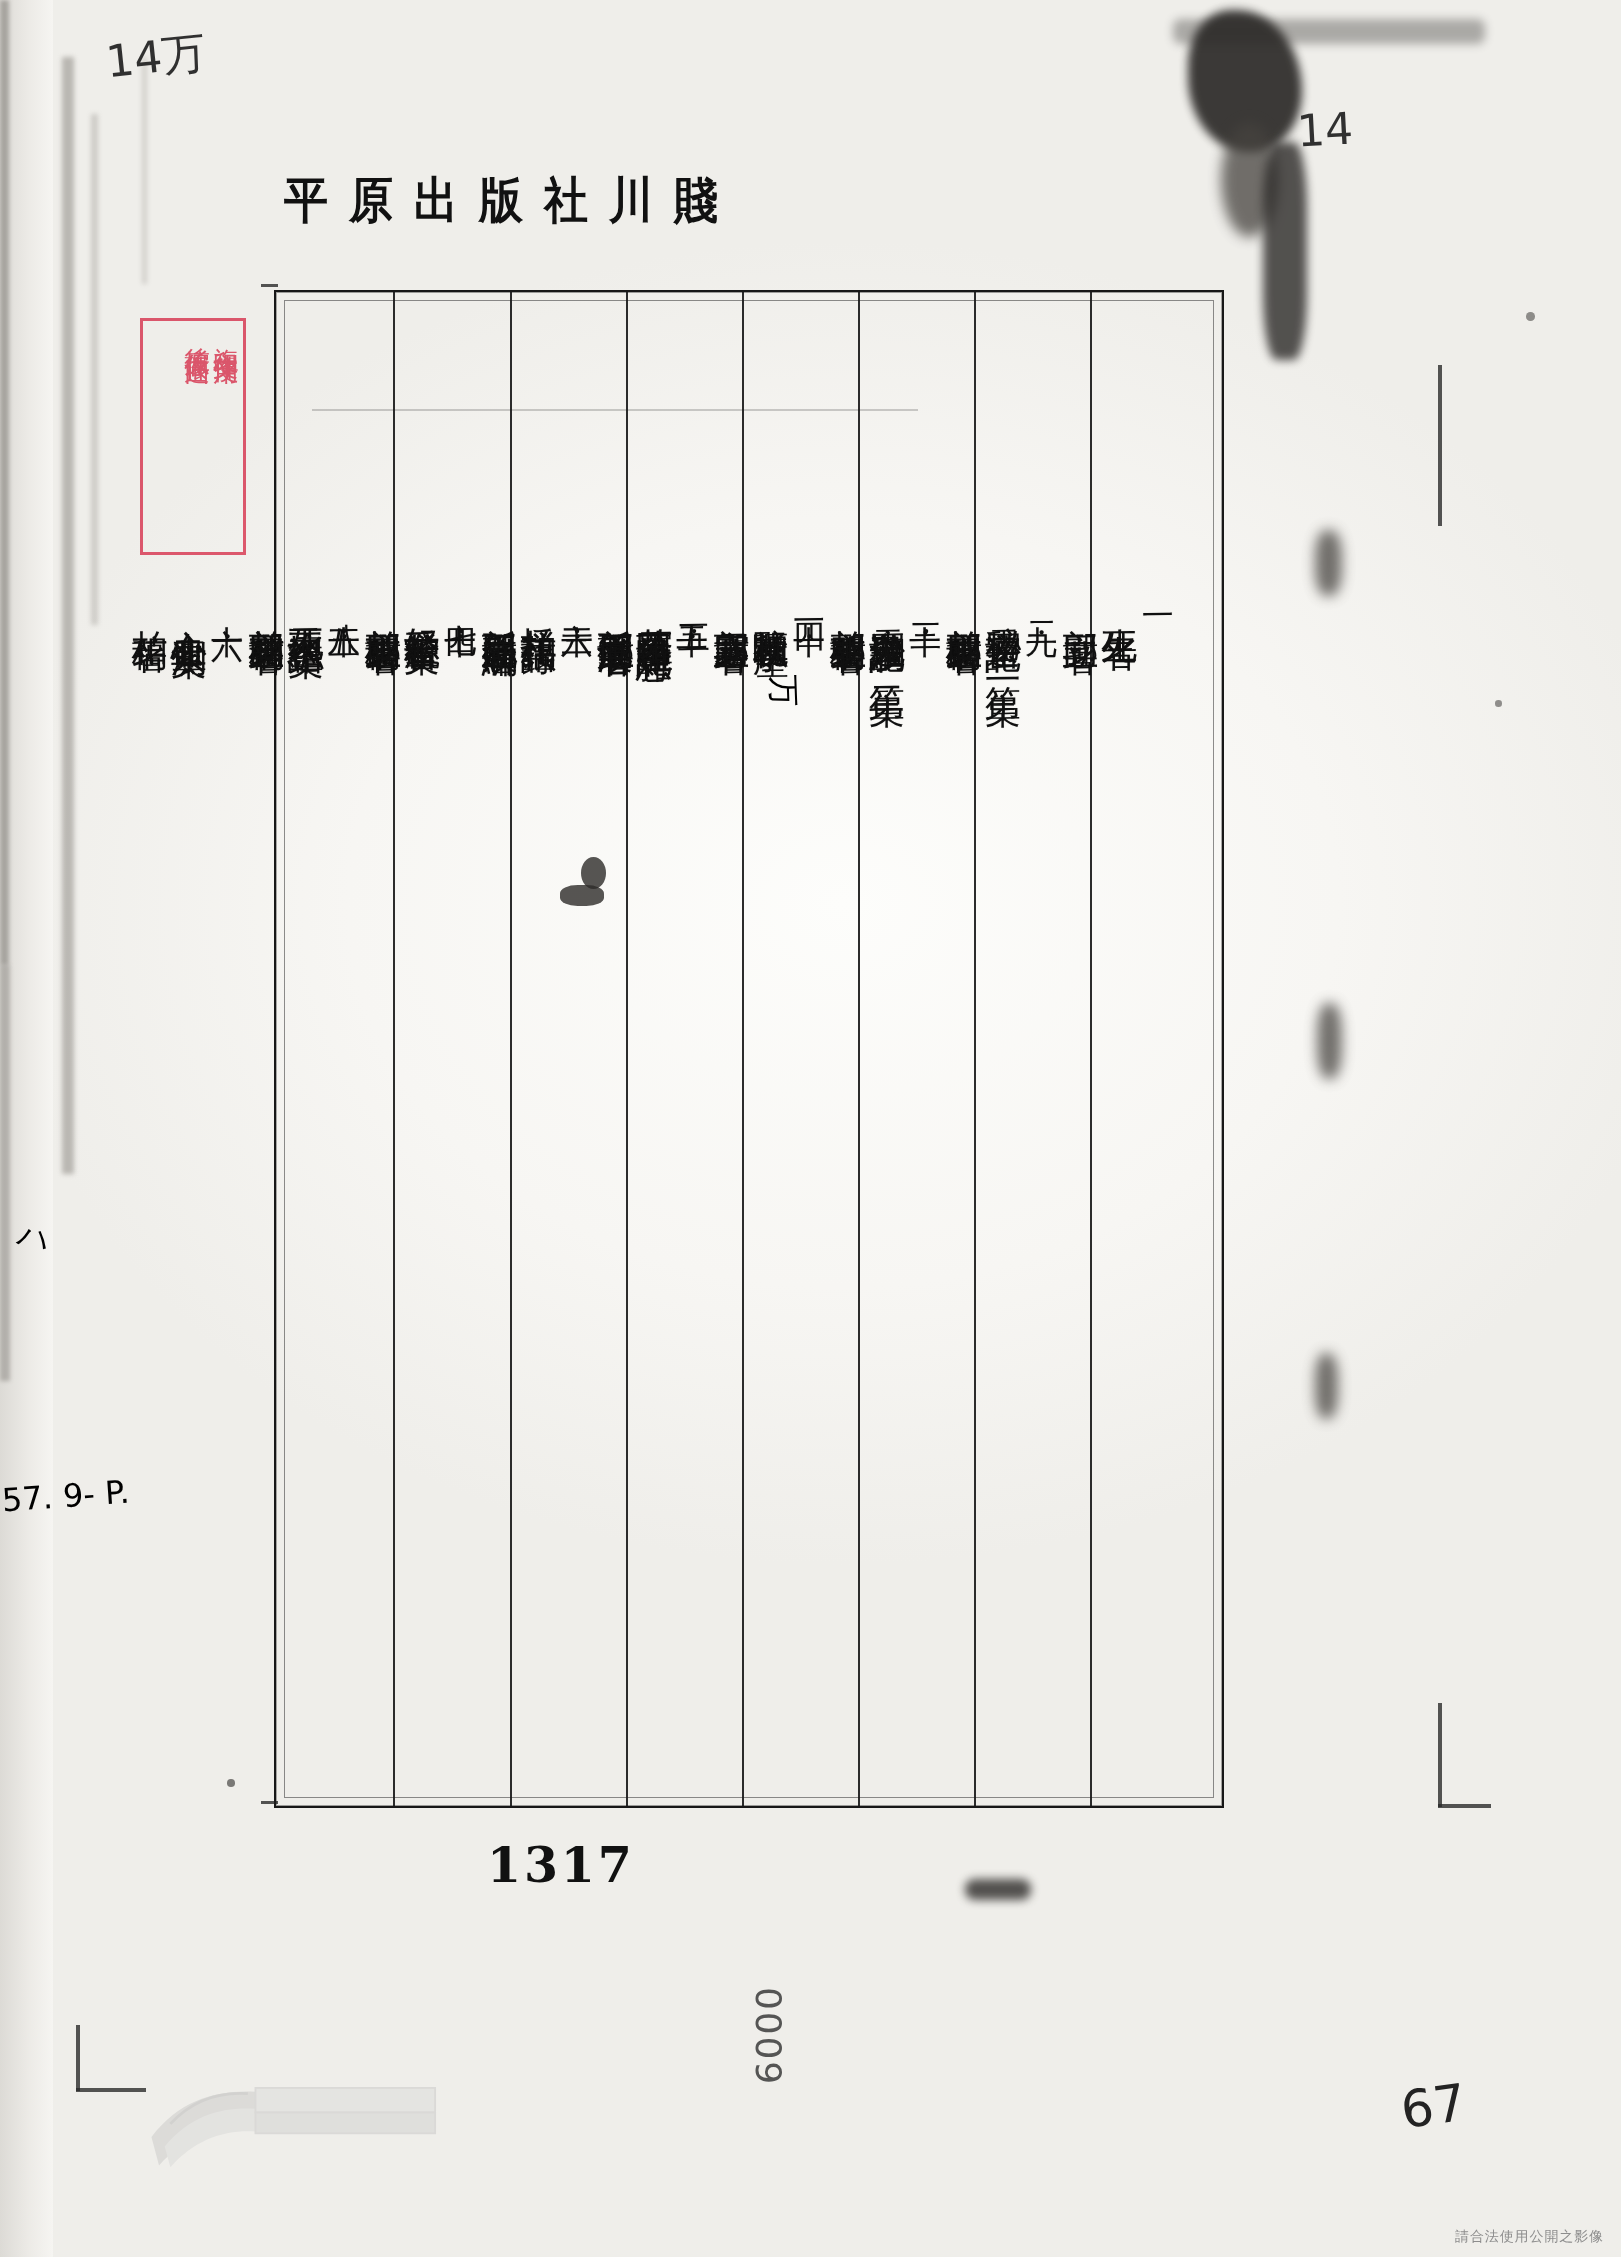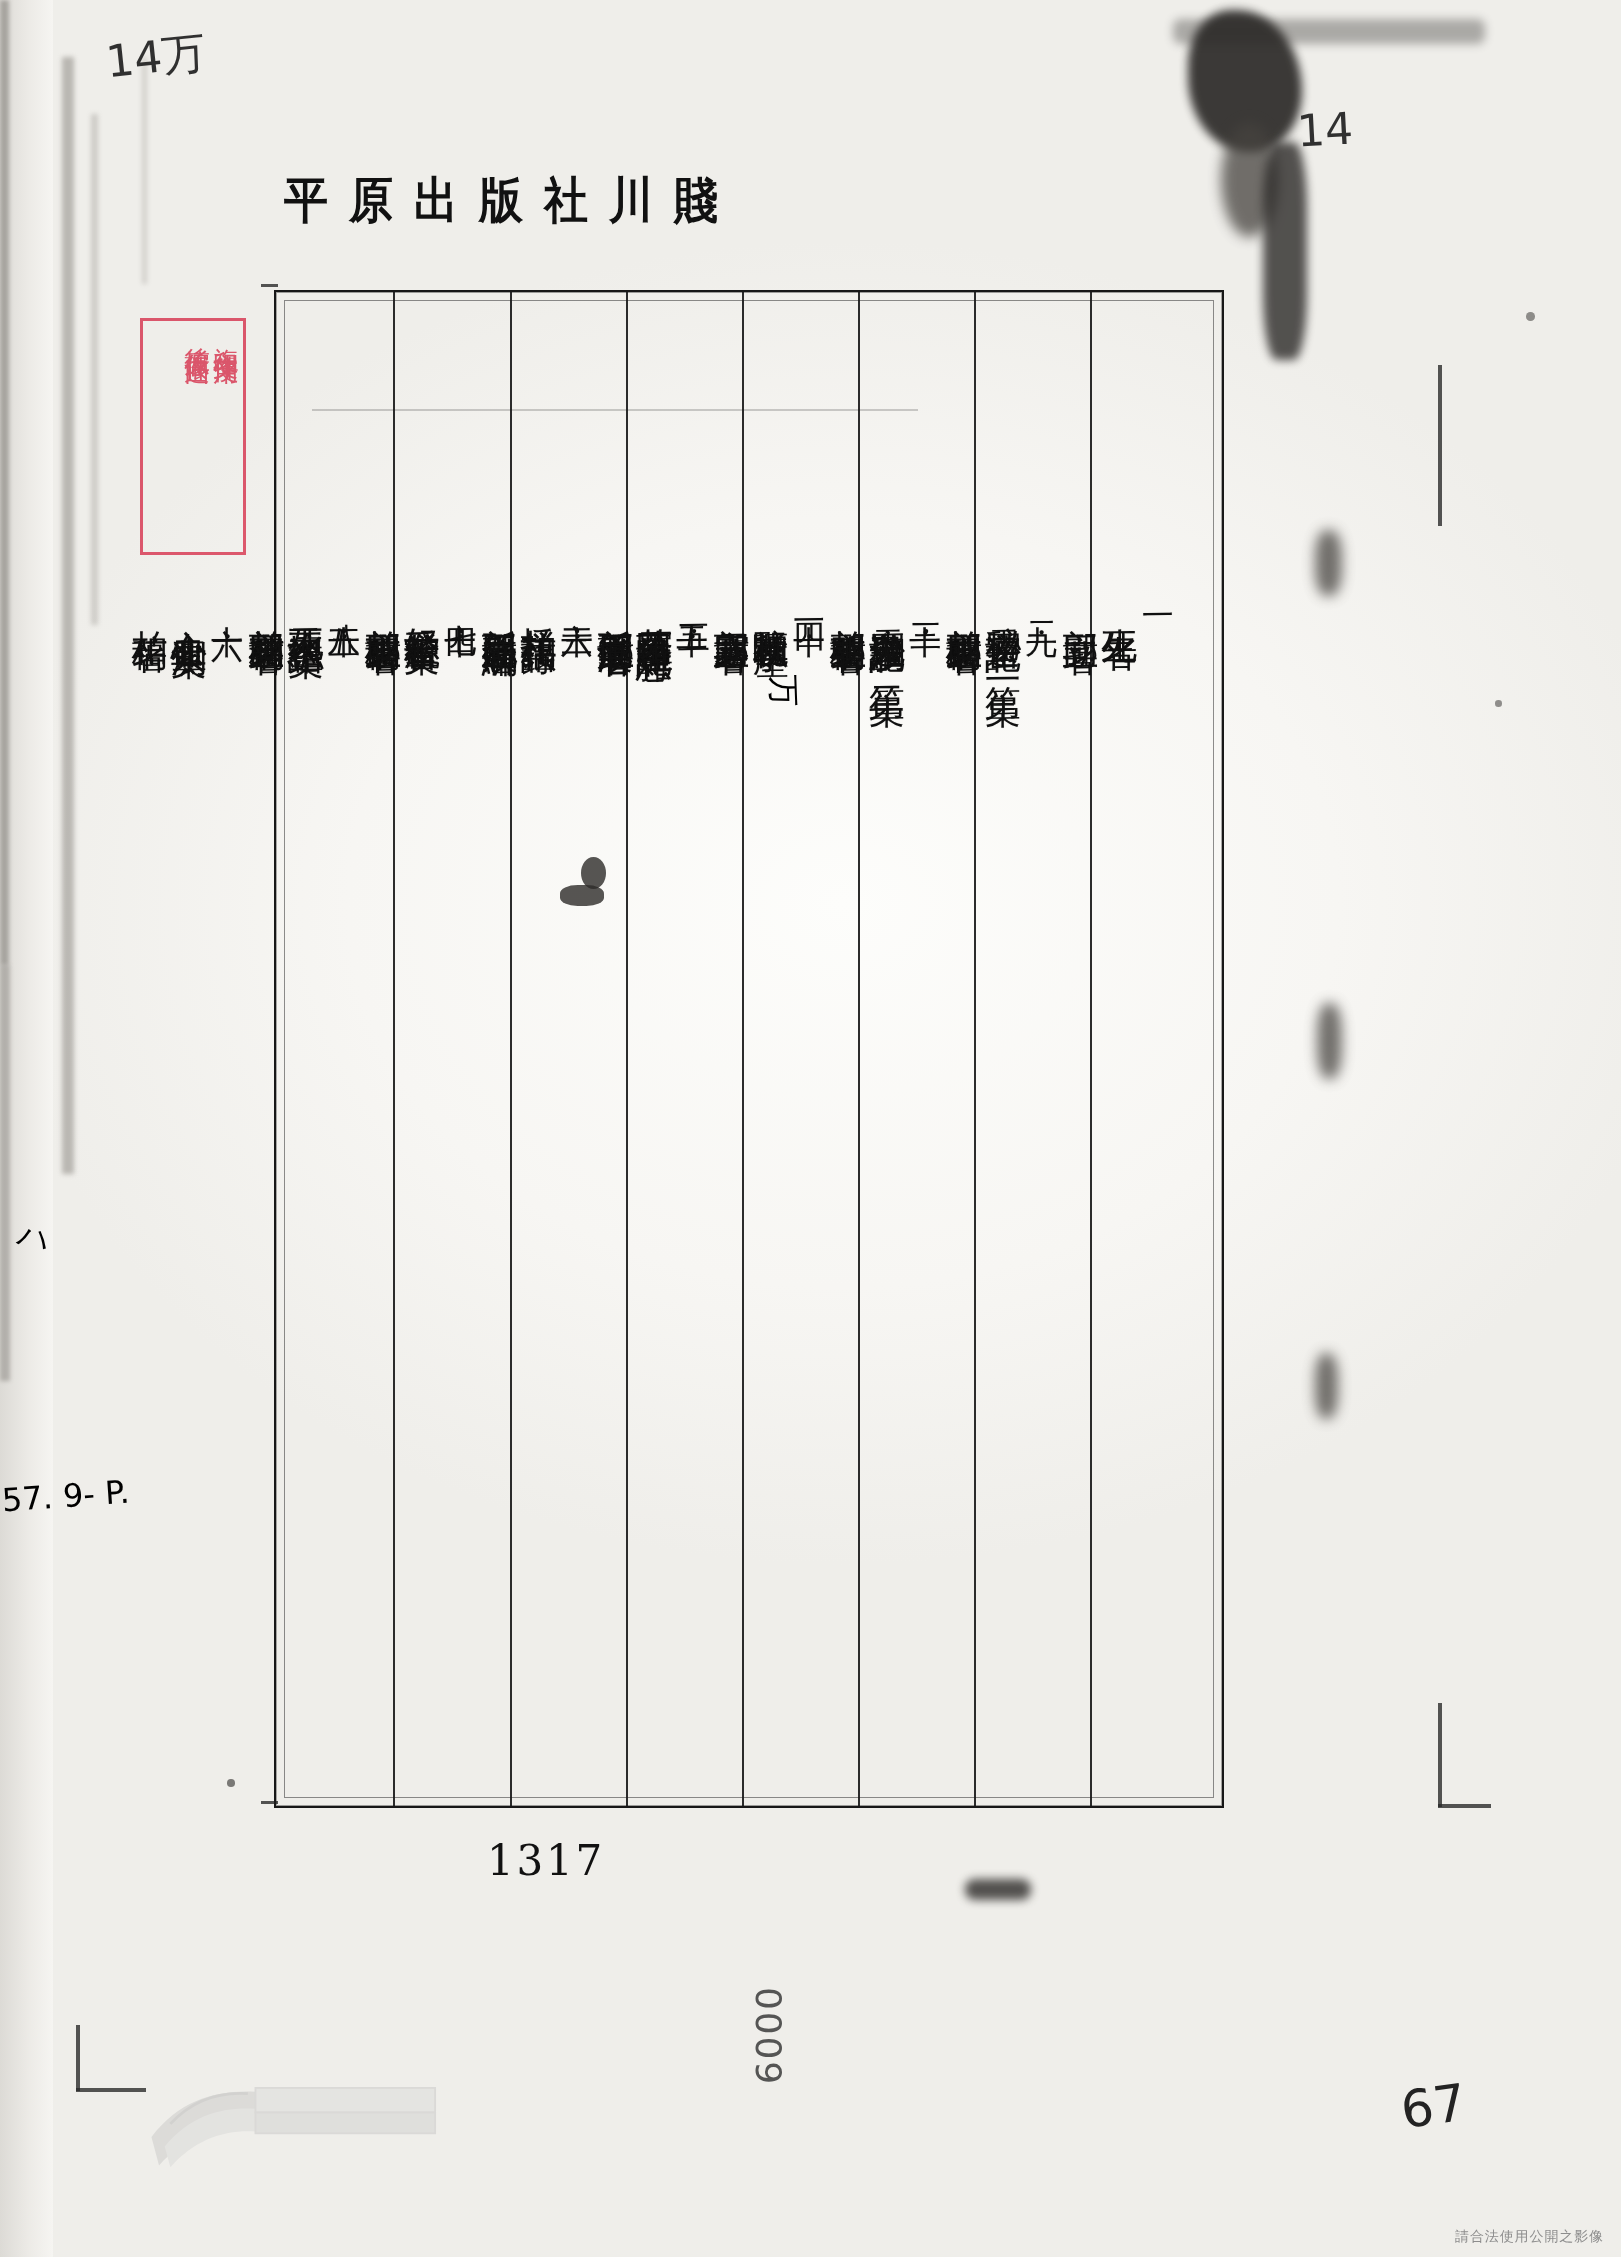--- a/index.html
+++ b/index.html
@@ -167,8 +167,8 @@
     left: 487px;
     top: 1836px;
     font-family: "DejaVu Serif", serif;
-    font-weight: normal;
-    font-size: 42px;
+    font-weight: bold;
+    font-size: 49px;
     letter-spacing: 2.8px;
     color: #111;
   }

